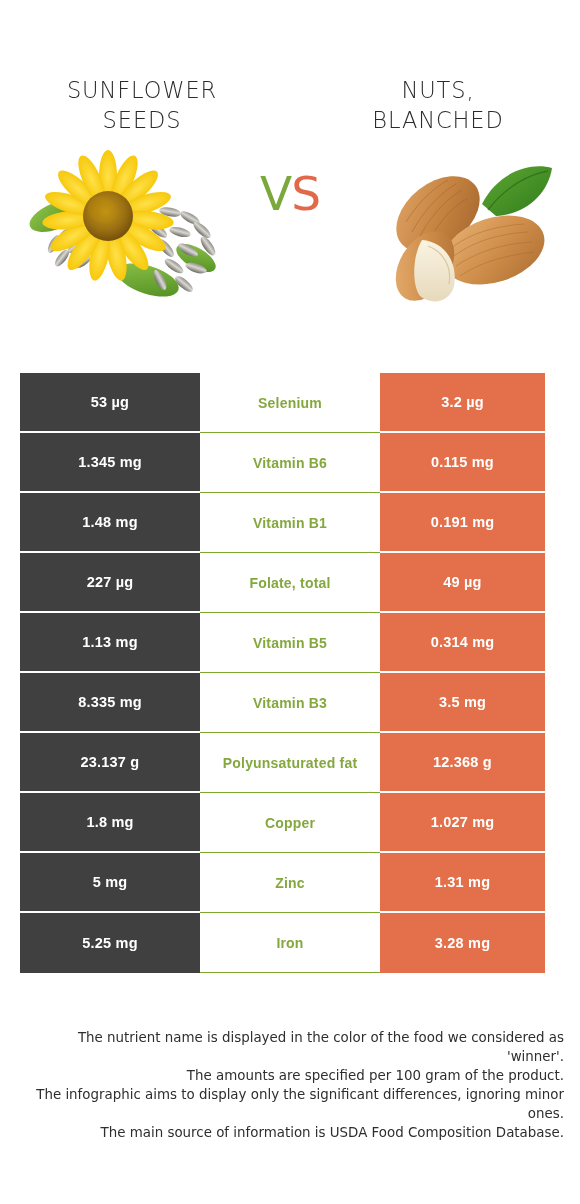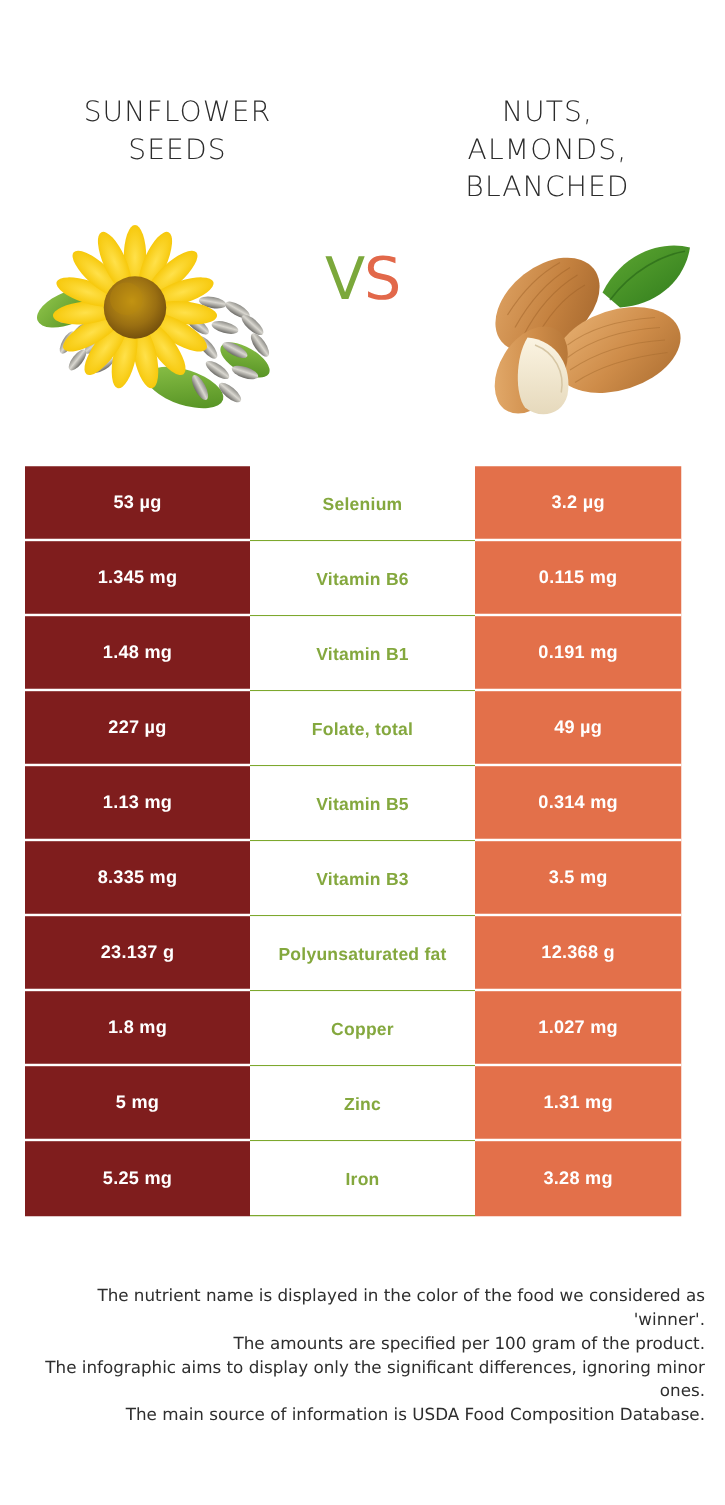--- a/index.html
+++ b/index.html
@@ -143,7 +143,6 @@
     </div>
   <div class="food-title right" id="right-title">
       <span class="tline">NUTS,</span>
-      <span class="tline">ALMONDS,</span>
       <span class="tline">BLANCHED</span>
     </div>
 </div>

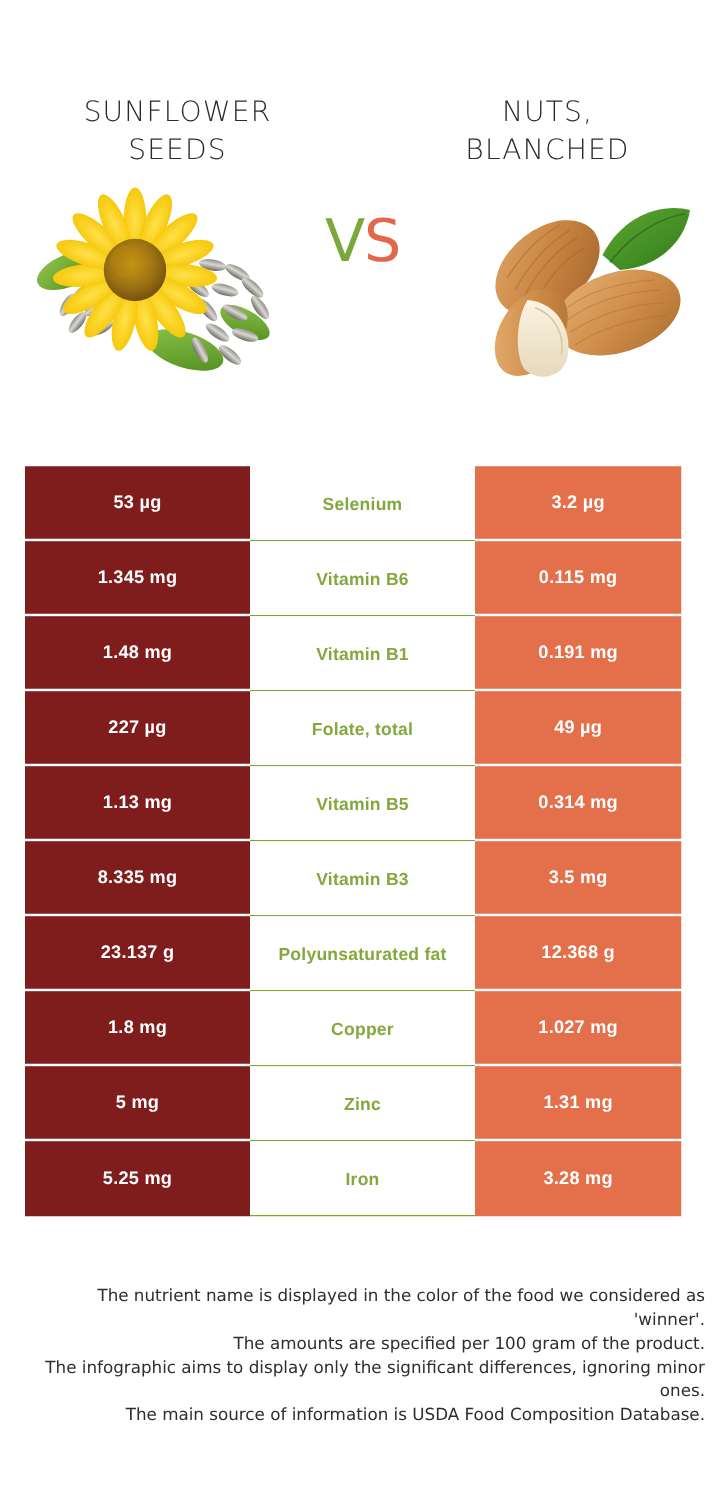--- a/index.html
+++ b/index.html
@@ -92,7 +92,7 @@
   }
   .cell-left {
     width: 180px;
-    background: #7f1d1d;
+    background: #404040;
     color: #ffffff;
     border-bottom: 2px solid #ffffff;
   }

